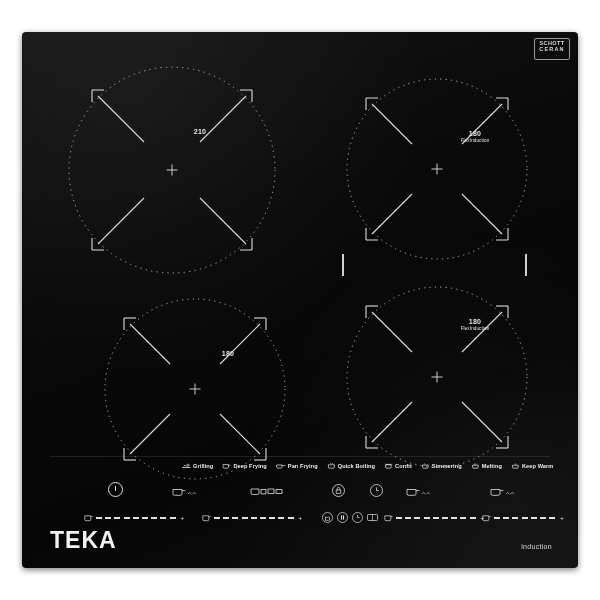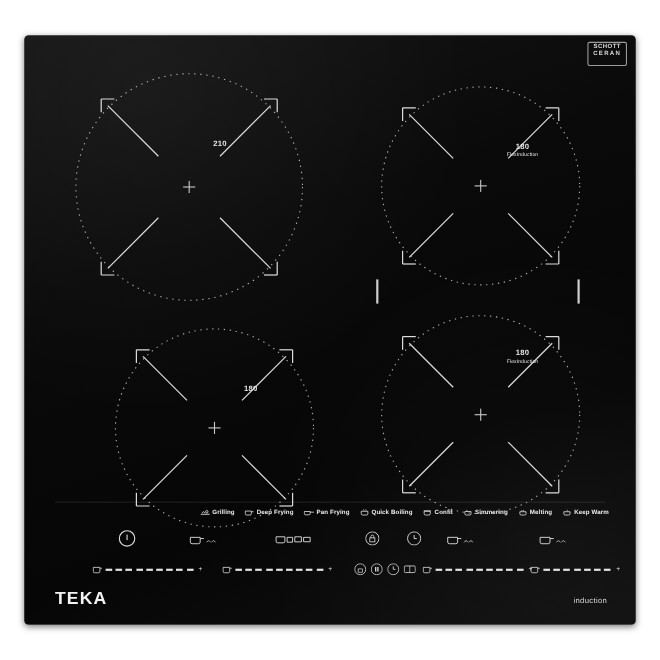--- a/index.html
+++ b/index.html
@@ -190,7 +190,7 @@
     left: 28px;
     bottom: 14px;
     color: #f2f2f2;
-    font-size: 16px;
+    font-size: 23px;
     font-weight: bold;
     letter-spacing: 1px;
     font-family: "Liberation Sans", sans-serif;

